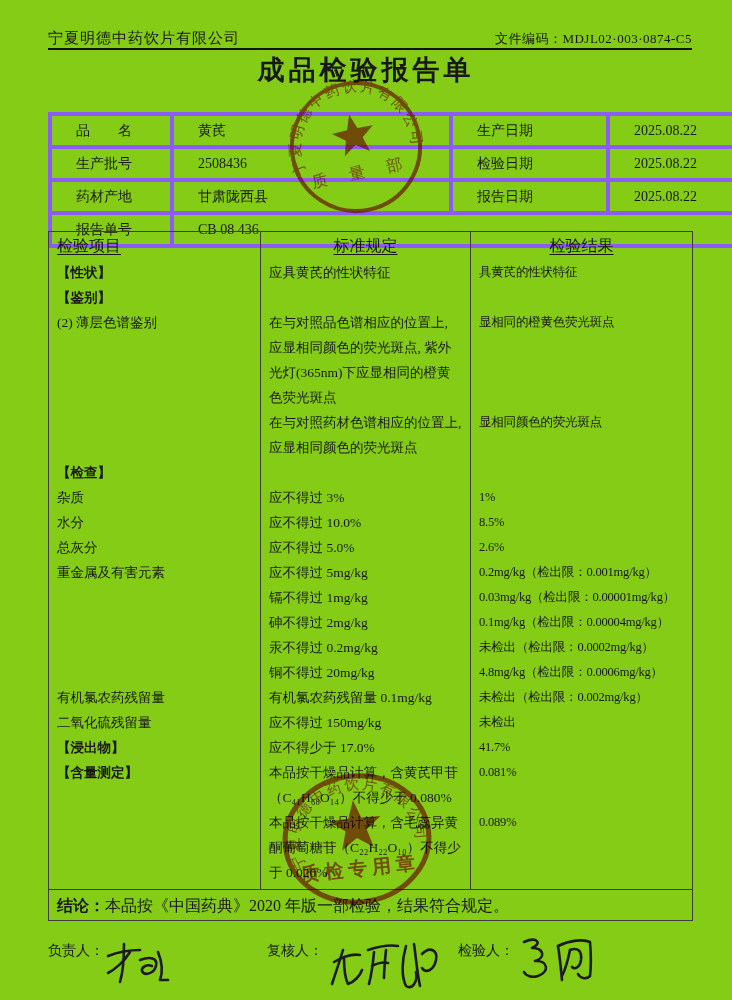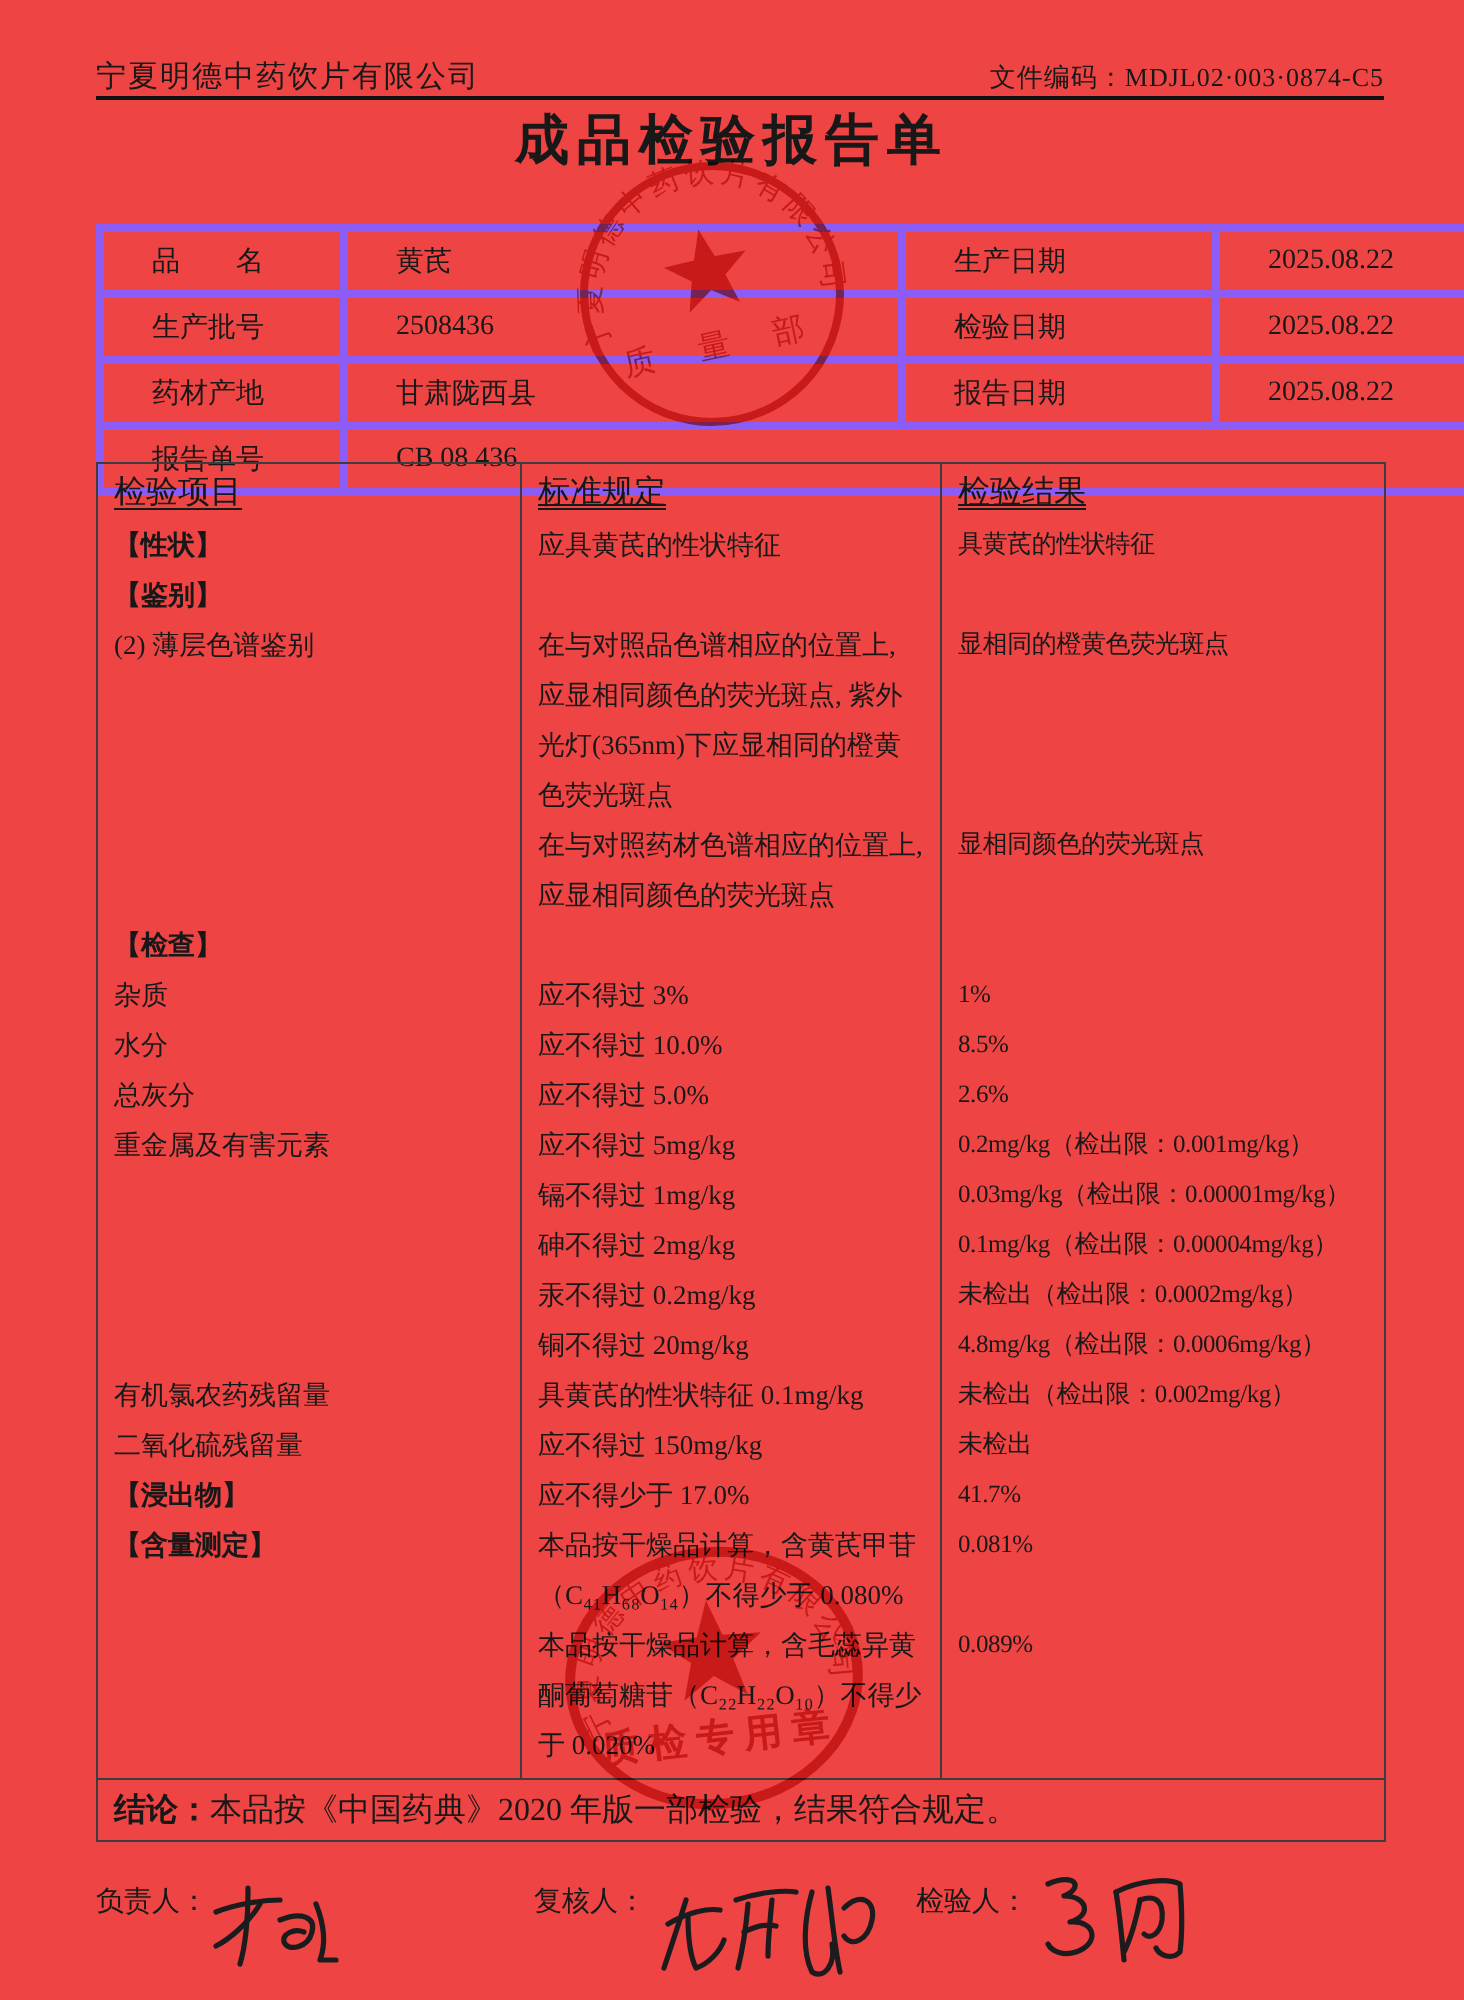--- a/index.html
+++ b/index.html
@@ -4,7 +4,7 @@
 <style>
   html,body{margin:0;padding:0;background:#ffffff;}
   .doc{
-    position:relative;width:732px;height:1000px;background:#ef4444;
+    position:relative;width:732px;height:1000px;background:#84cc16;
     font-family:"Liberation Serif","DejaVu Serif",serif;color:#181818;overflow:hidden;
   }
   

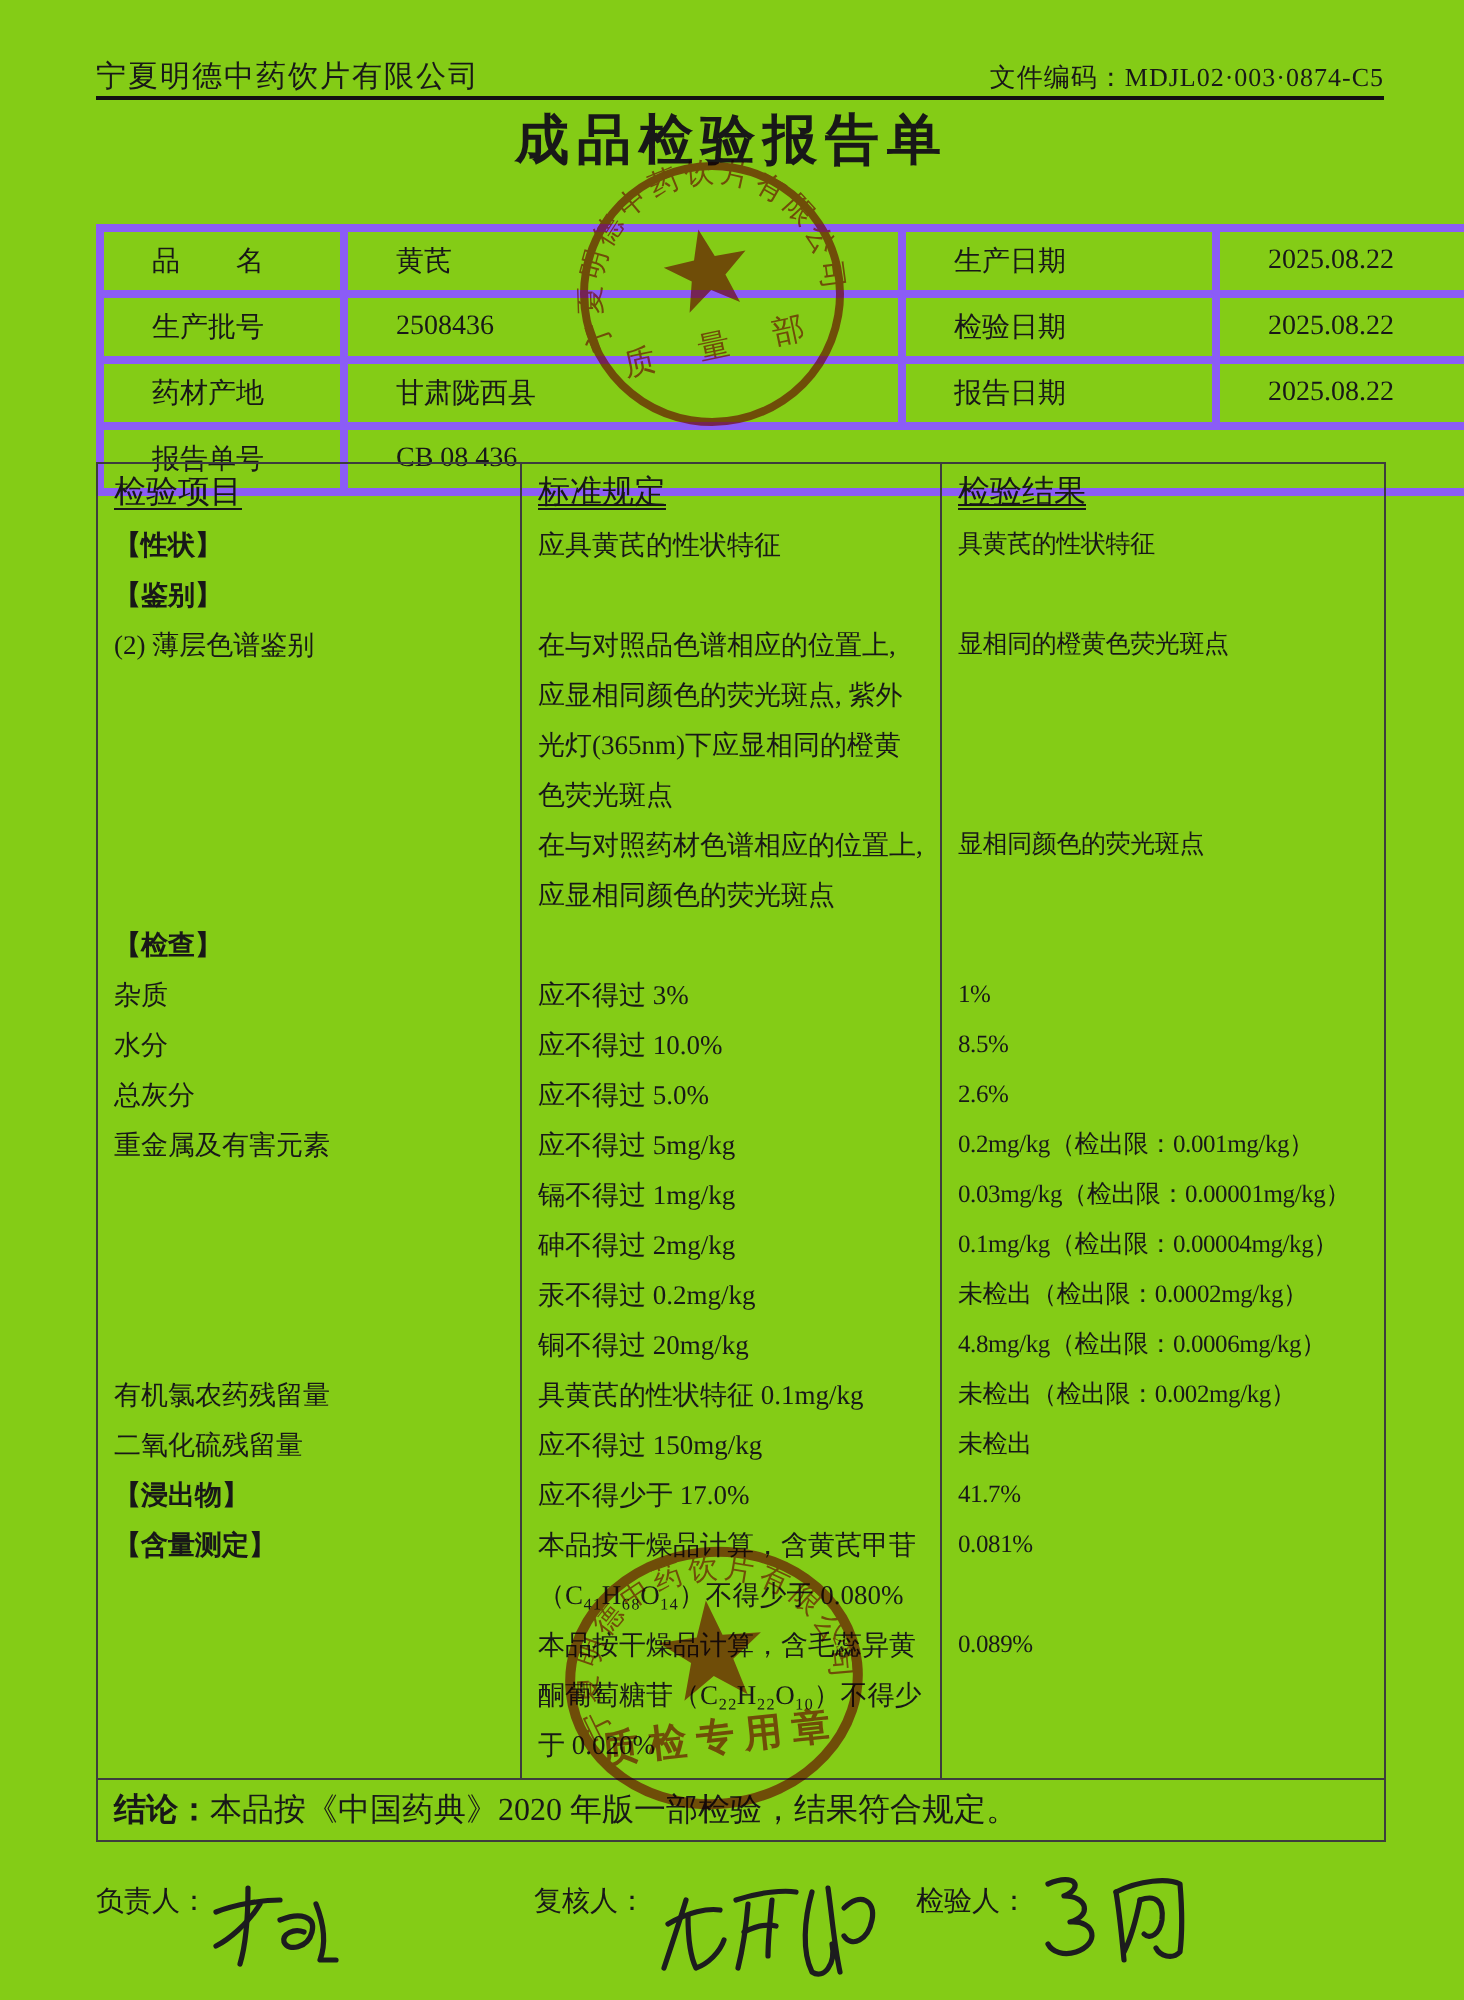--- a/index.html
+++ b/index.html
@@ -29,7 +29,7 @@
       padding:0 8px;vertical-align:top;font-weight:normal;text-align:left;}
   .main thead th{border-top:1px solid #3d3d3d;height:28px;font-size:16px;vertical-align:middle;}
   .main thead th .u{text-decoration:underline;text-underline-offset:3px;}
-  .main thead th.c{text-decoration:underline;}
+  .main thead th.c{text-align:center;}
   .main td{font-size:13.5px;line-height:25px;}
   .main td.col-item{white-space:nowrap;overflow:hidden;}
   .main td.col-res{font-size:12.5px;letter-spacing:-.2px;white-space:nowrap;overflow:hidden;}

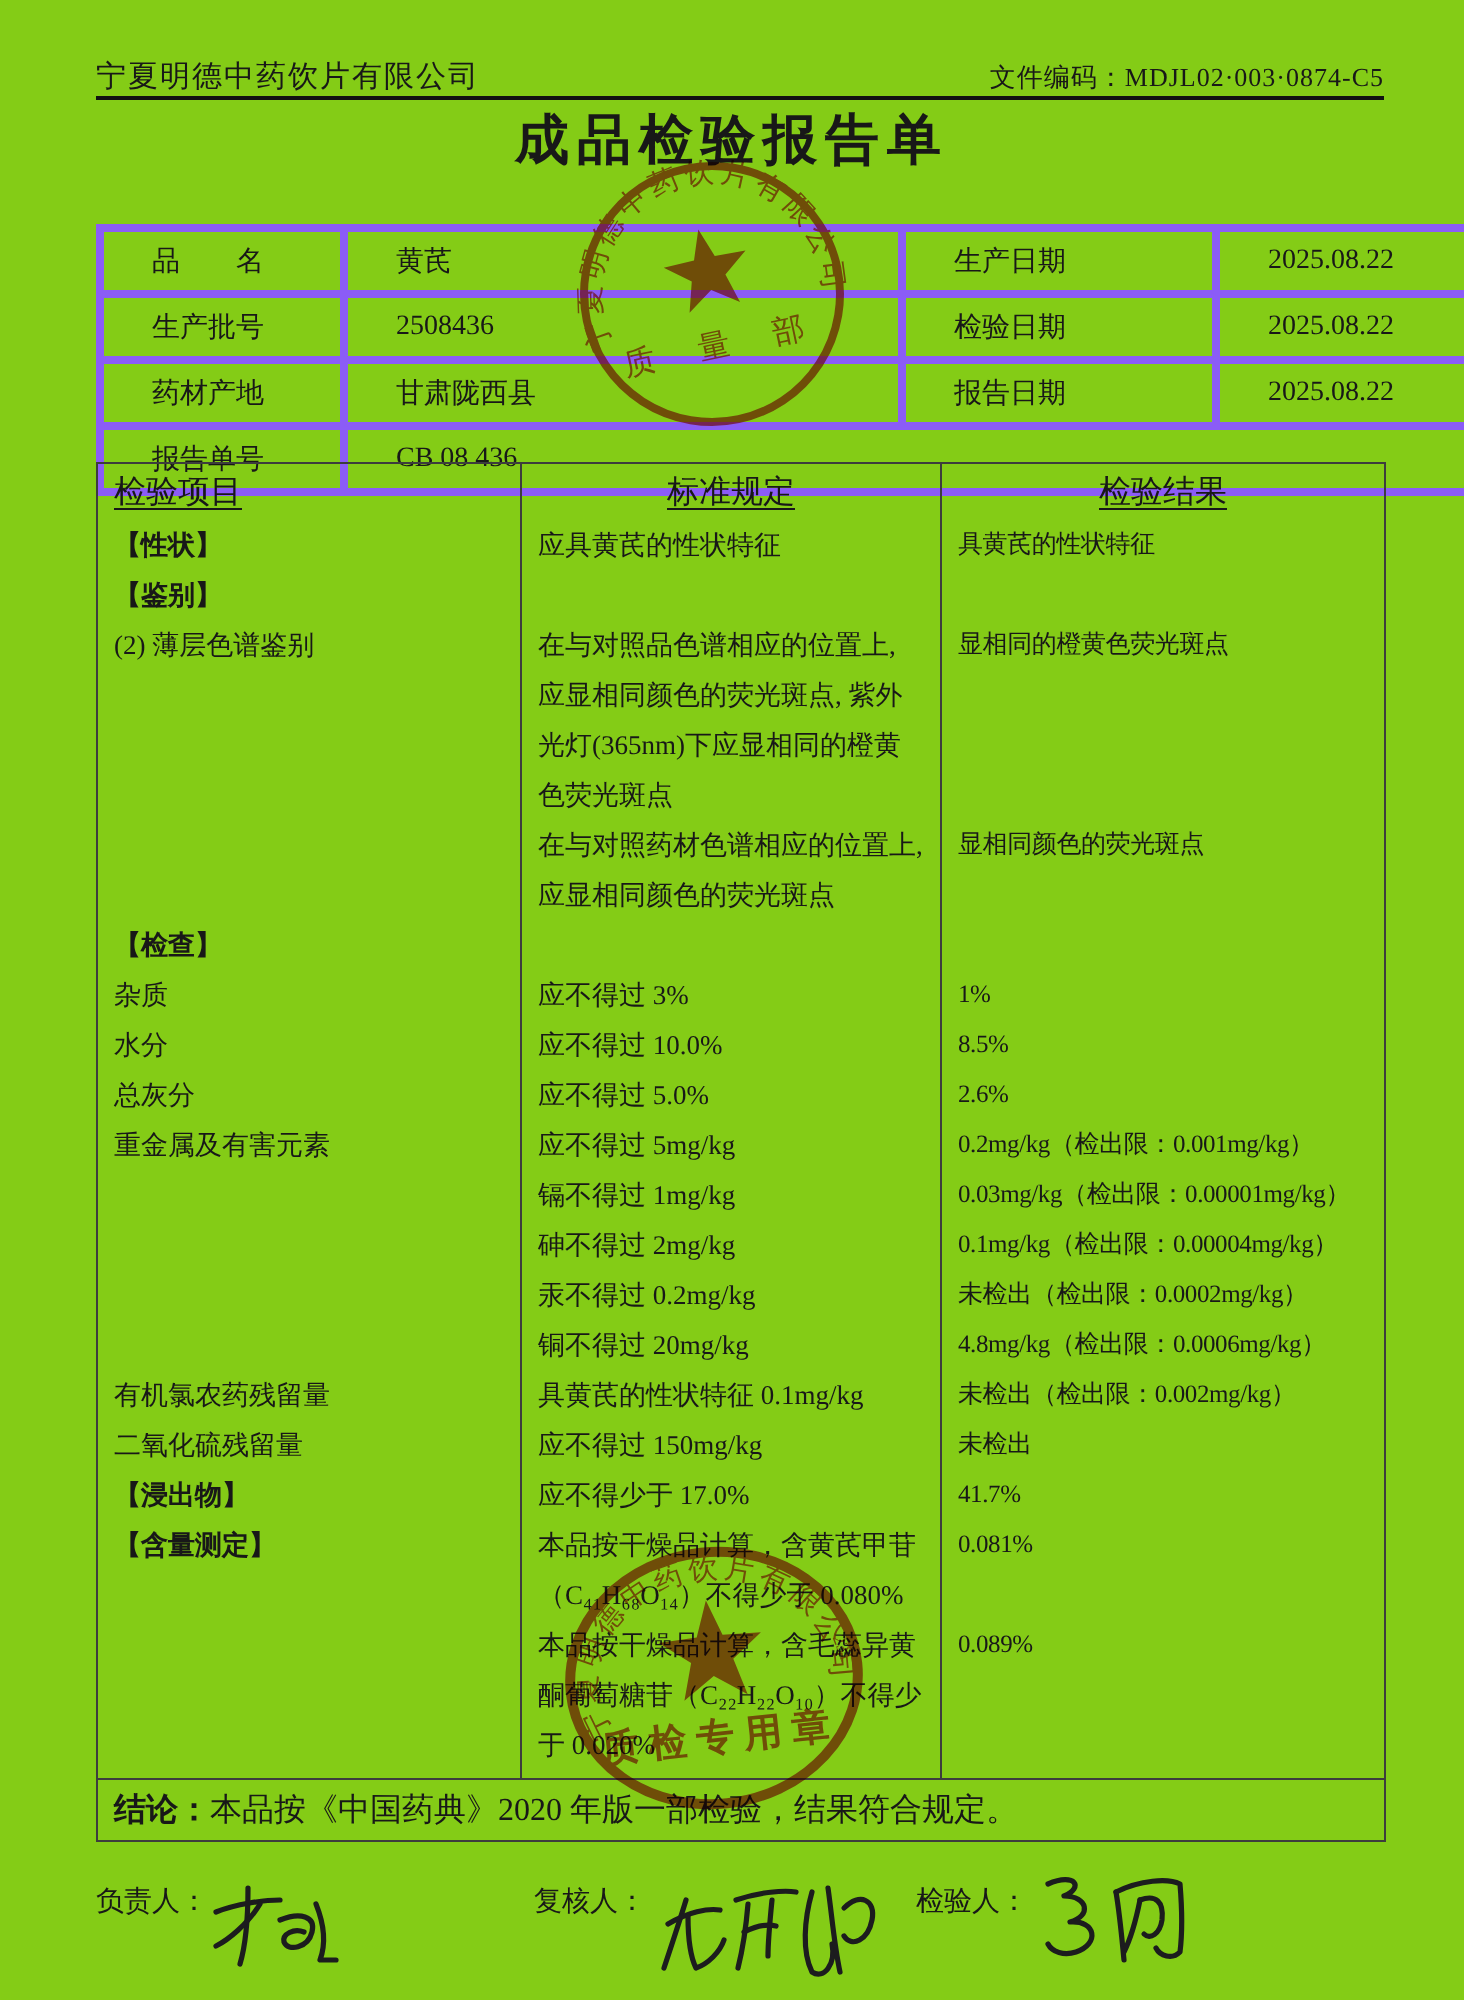--- a/index.html
+++ b/index.html
@@ -165,7 +165,7 @@
         </tr>
         <tr>
           <td class="col-item">有机氯农药残留量</td>
-          <td class="col-std">具黄芪的性状特征 0.1mg/kg</td>
+          <td class="col-std">有机氯农药残留量 0.1mg/kg</td>
           <td class="col-res">未检出（检出限：0.002mg/kg）</td>
         </tr>
         <tr>

